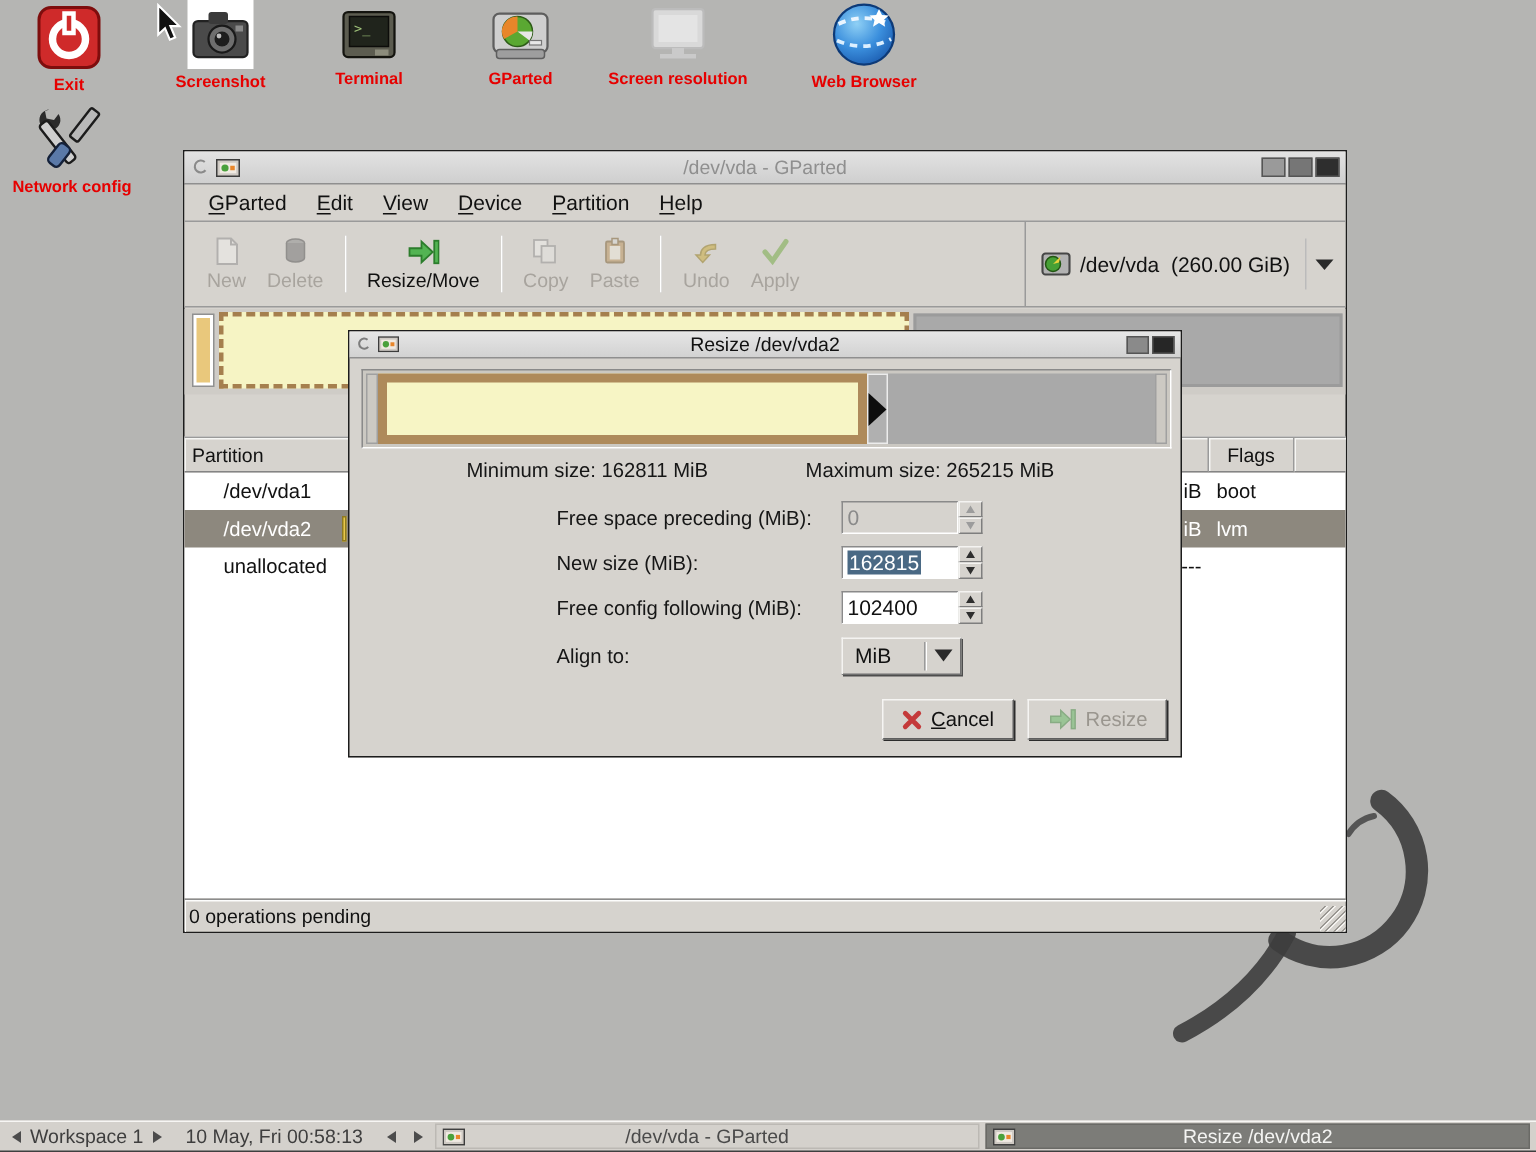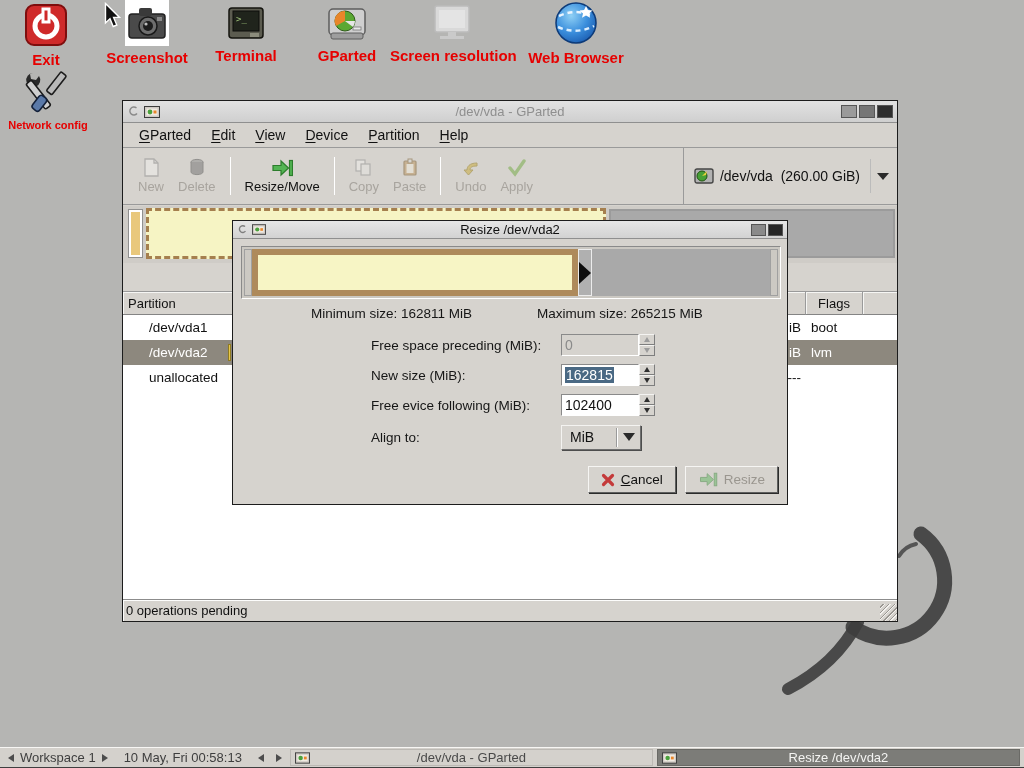--- a/index.html
+++ b/index.html
@@ -14,7 +14,7 @@
   
   .desk-icon { position:absolute; text-align:center; }
   .desk-icon .glyph { display:flex; align-items:center; justify-content:center; margin:0 auto; }
-  .desk-icon .lbl { color:#e60000; font-weight:bold; font-size:15px; margin-top:3px; white-space:nowrap; }
+  .desk-icon .lbl { color:#e60000; font-weight:bold; font-size:11px; margin-top:3px; white-space:nowrap; }
   .desk-icon .lbl.small { font-size:11px; }
 
   

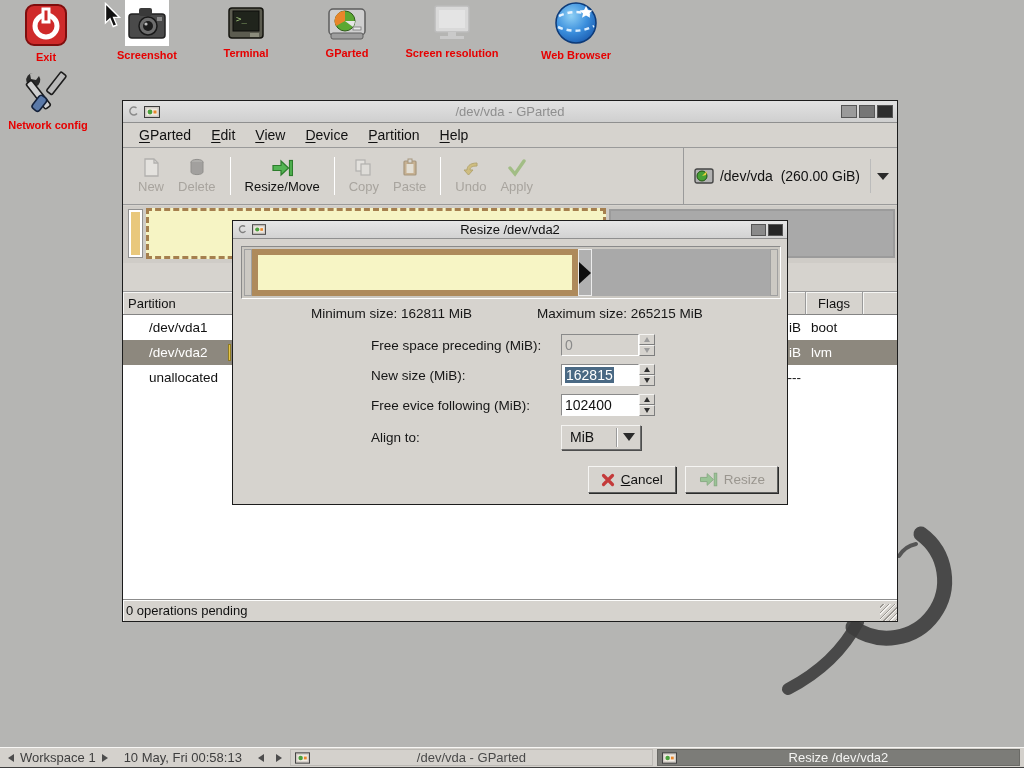--- a/index.html
+++ b/index.html
@@ -432,7 +432,7 @@
   </div>
 
   <div class="frow" style="top:172px;">
-    <span>Free evice following (MiB):</span>
+    <span>Free config following (MiB):</span>
     <div class="ffield">
       <div class="fbox">102400</div>
       <div class="spin">

